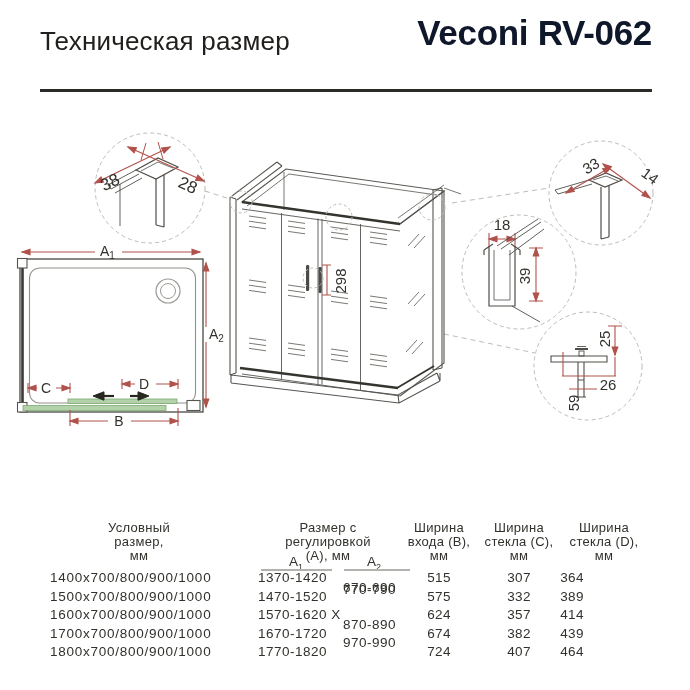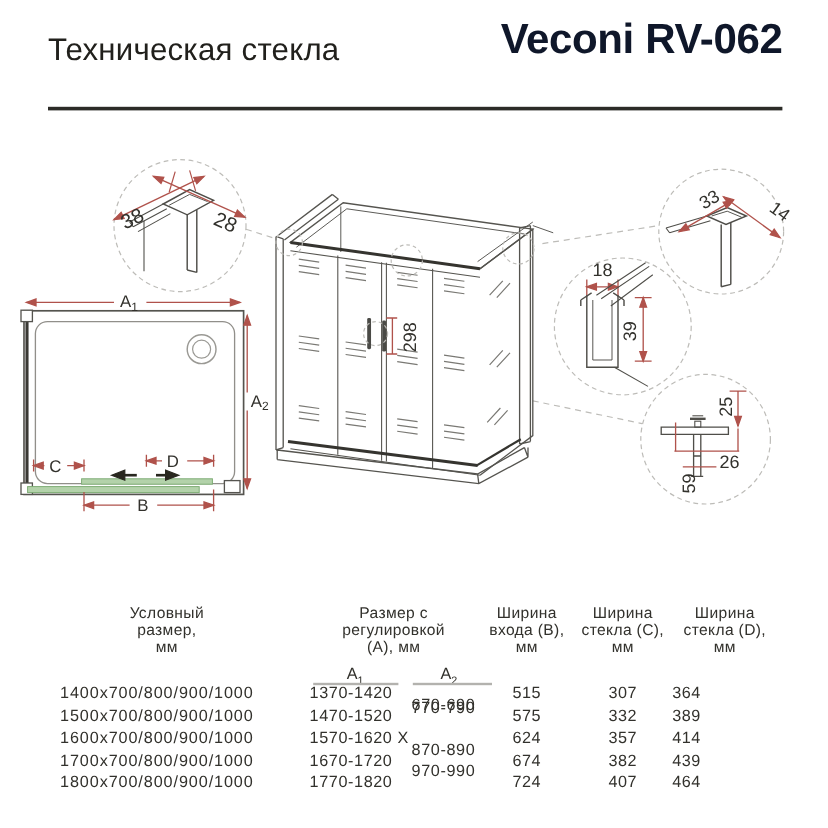--- a/index.html
+++ b/index.html
@@ -31,7 +31,7 @@
 </head>
 <body>
 
-<div class="abs" id="title-left">Техническая стекла</div>
+<div class="abs" id="title-left">Техническая размер</div>
 <div class="abs" id="title-right">Veconi RV-062</div>
 <div class="abs" id="rule"></div>
 

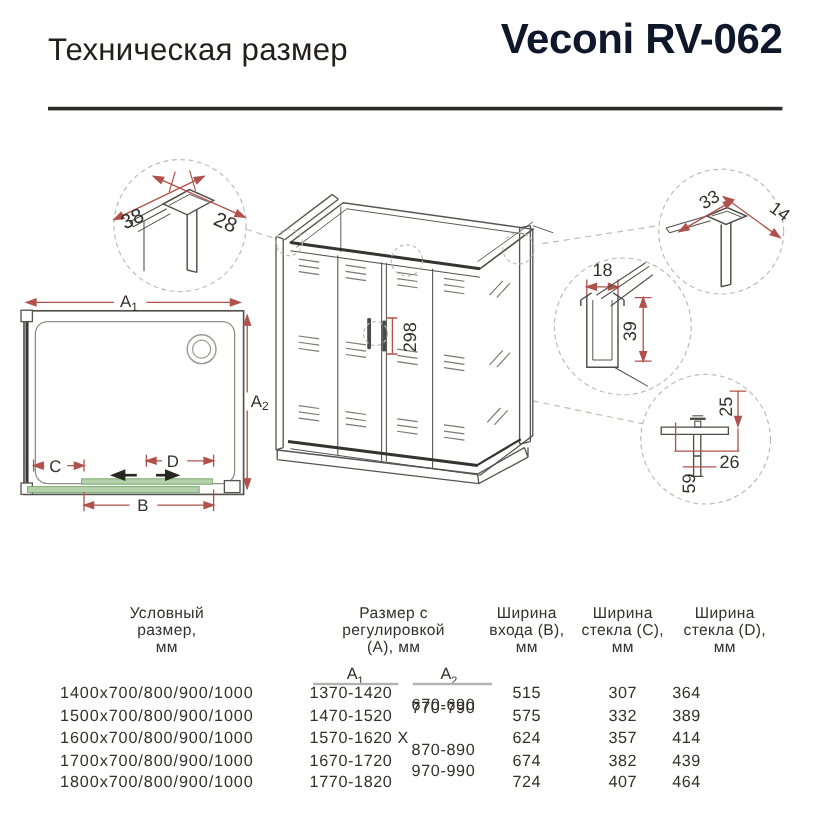--- a/index.html
+++ b/index.html
@@ -15,7 +15,7 @@
   .tdim17{font-size:17px;text-anchor:middle;}
   .tlab{font-size:14px;}
   
-  .hdr{position:absolute;top:504px;font-size:13px;line-height:13.9px;text-align:center;
+  .hdr{position:absolute;top:521px;font-size:13px;line-height:13.9px;text-align:center;
        white-space:pre-line;transform:translateX(-50%);letter-spacing:.3px;}
   .subh{position:absolute;top:554px;font-size:13.5px;transform:translateX(-50%);}
   sub{font-size:9px;}

